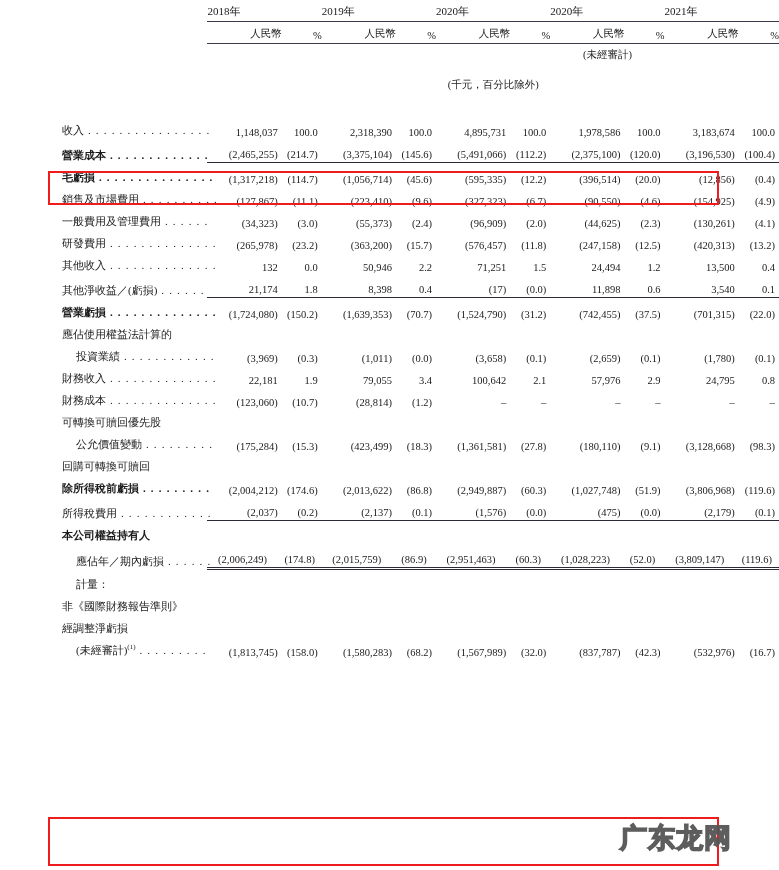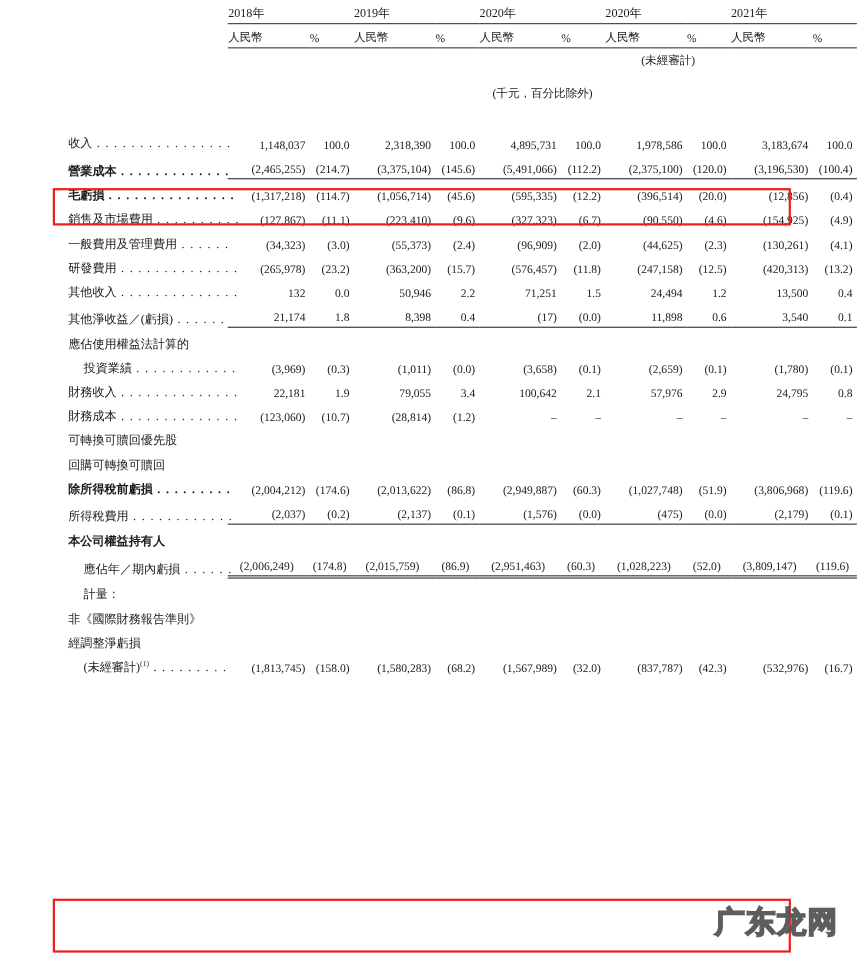--- a/index.html
+++ b/index.html
@@ -60,7 +60,7 @@
     white-space: nowrap;
   }
   .hdr-unit {
-    text-align: left;
+    text-align: right;
     font-size: 10.5px;
     padding: 5px 0 2px 0;
     white-space: nowrap;

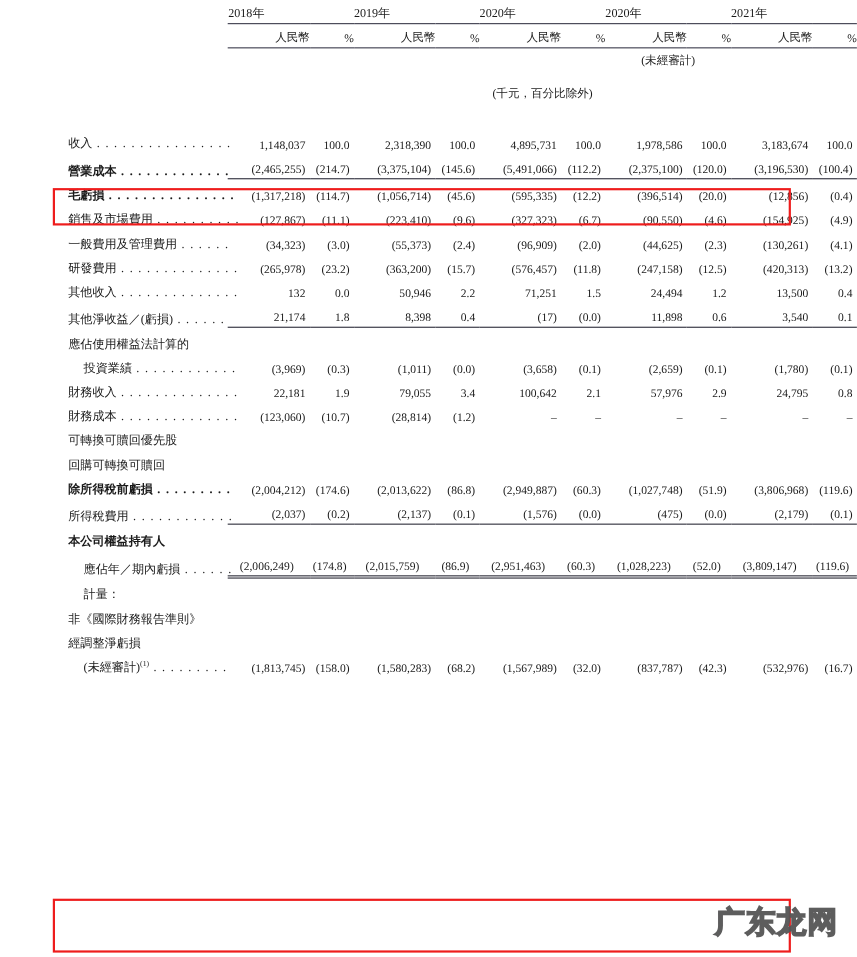--- a/index.html
+++ b/index.html
@@ -307,6 +307,19 @@
           <td class="num pct ul ul-pad">0.1</td>
         </tr>
         <tr class="data-row">
+          <td class="lbl bold">營業虧損<span class="dots"> . . . . . . . . . . . . . .</span></td>
+          <td class="num">(1,724,080)</td>
+          <td class="num pct">(150.2)</td>
+          <td class="num">(1,639,353)</td>
+          <td class="num pct">(70.7)</td>
+          <td class="num">(1,524,790)</td>
+          <td class="num pct">(31.2)</td>
+          <td class="num">(742,455)</td>
+          <td class="num pct">(37.5)</td>
+          <td class="num">(701,315)</td>
+          <td class="num pct">(22.0)</td>
+        </tr>
+        <tr class="data-row">
           <td class="lbl">應佔使用權益法計算的</td>
           <td class="num"></td>
           <td class="num pct"></td>

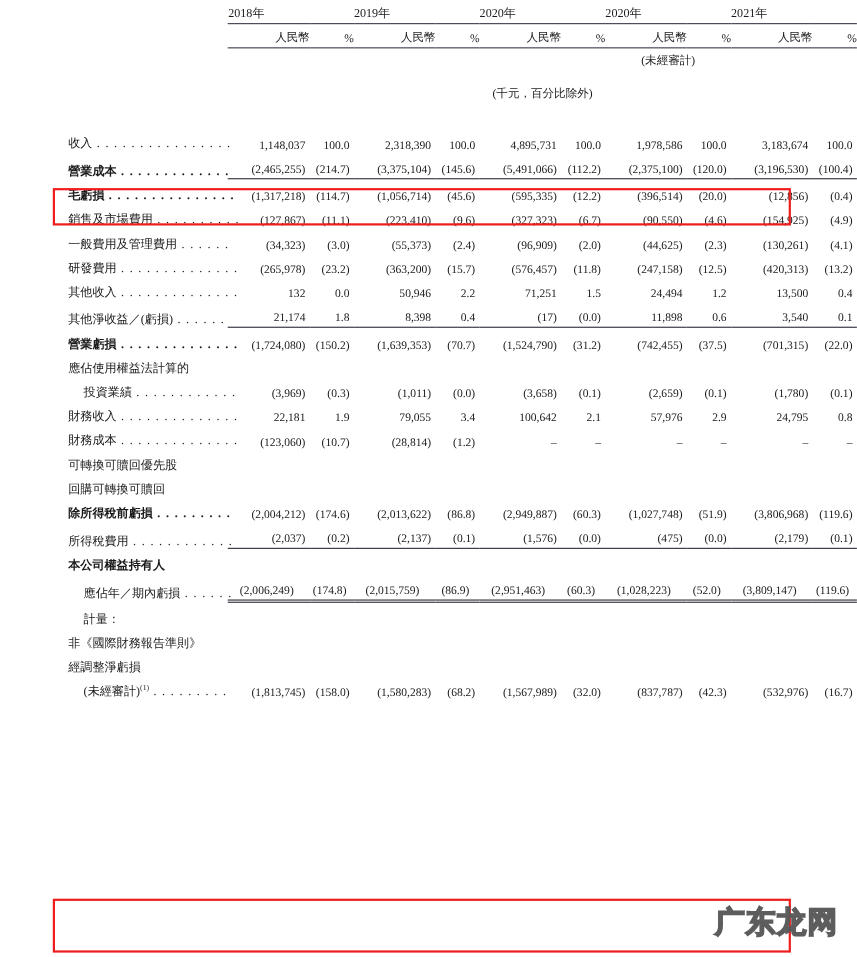--- a/index.html
+++ b/index.html
@@ -385,6 +385,19 @@
           <td class="num pct"></td>
         </tr>
         <tr class="data-row">
+          <td class="lbl ind1">公允價值變動<span class="dots"> . . . . . . . . .</span></td>
+          <td class="num">(175,284)</td>
+          <td class="num pct">(15.3)</td>
+          <td class="num">(423,499)</td>
+          <td class="num pct">(18.3)</td>
+          <td class="num">(1,361,581)</td>
+          <td class="num pct">(27.8)</td>
+          <td class="num">(180,110)</td>
+          <td class="num pct">(9.1)</td>
+          <td class="num">(3,128,668)</td>
+          <td class="num pct">(98.3)</td>
+        </tr>
+        <tr class="data-row">
           <td class="lbl">回購可轉換可贖回</td>
           <td class="num"></td>
           <td class="num pct"></td>

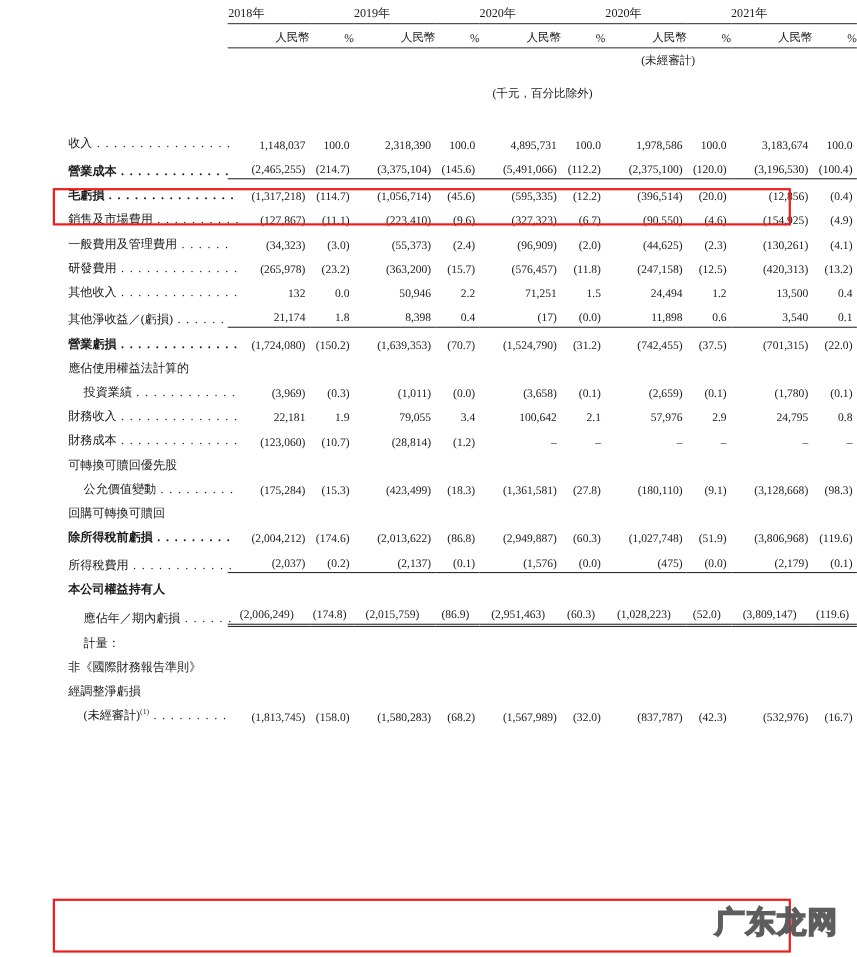--- a/index.html
+++ b/index.html
@@ -132,7 +132,7 @@
   
   .watermark {
     position: absolute;
-    left: 650px;
+    left: 620px;
     top: 820px;
     font-size: 27px;
     font-weight: bold;

